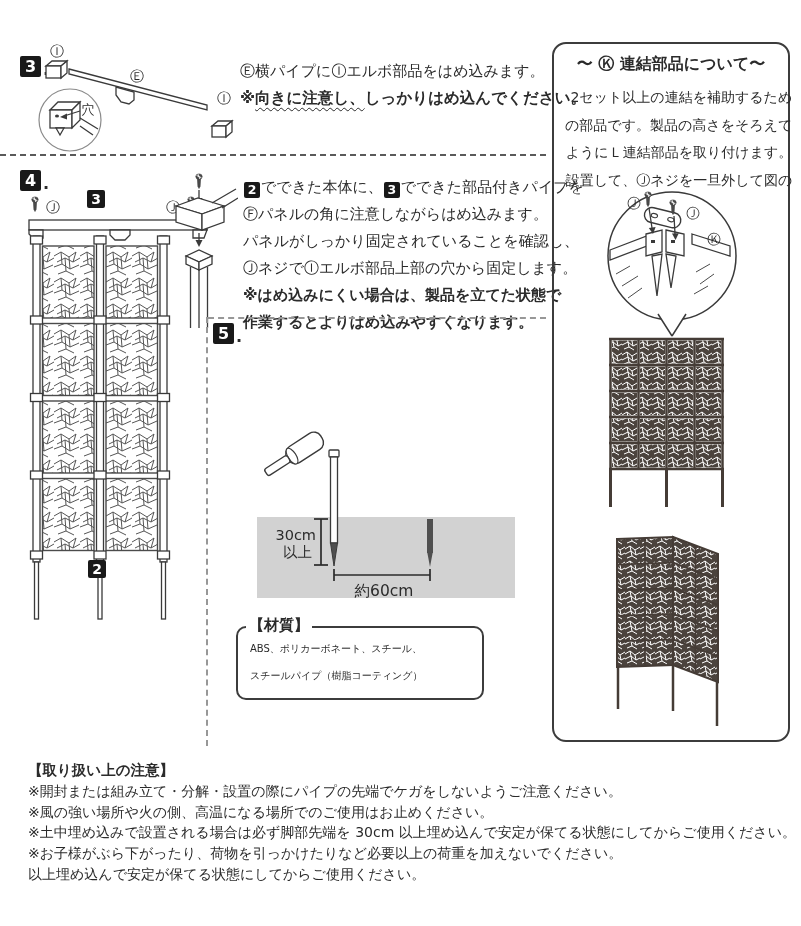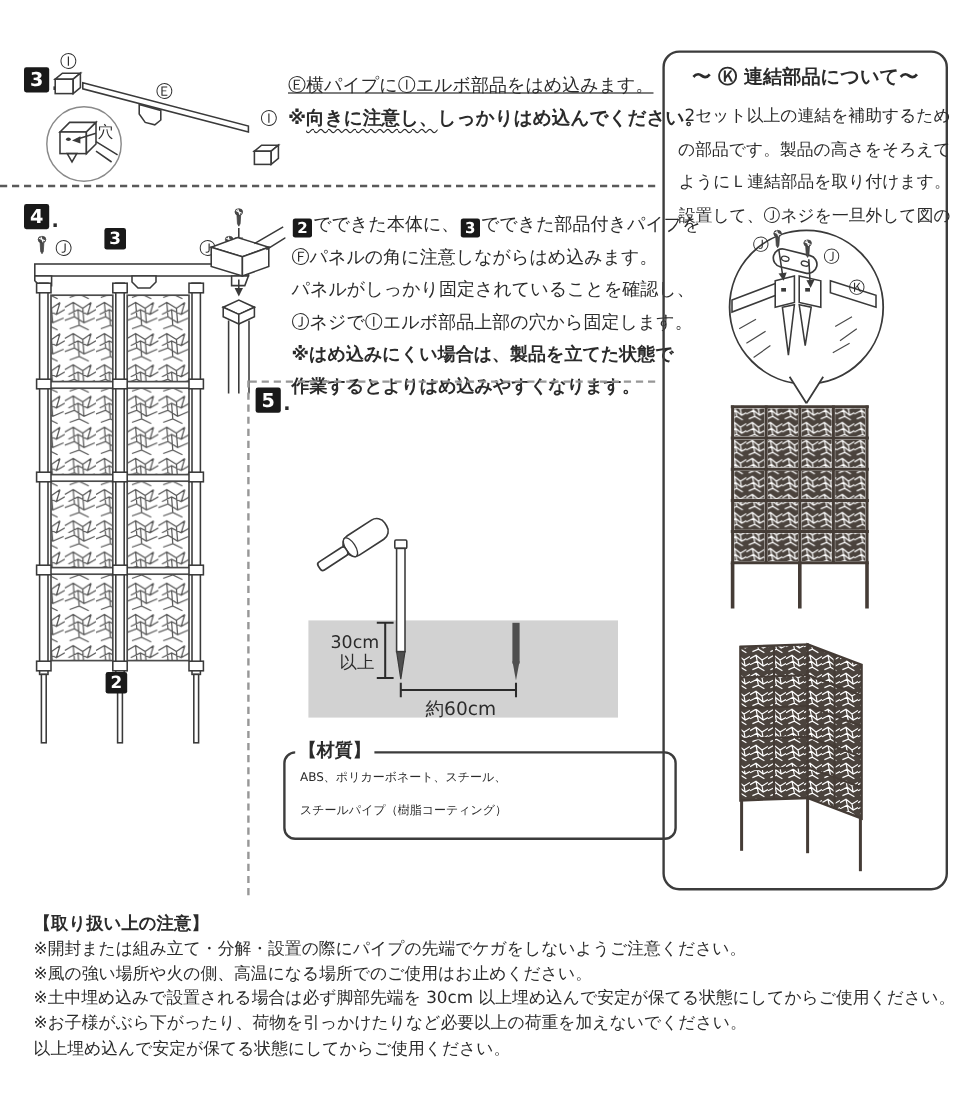--- a/index.html
+++ b/index.html
@@ -96,7 +96,7 @@
     </g>
   </svg>
 
-  <div class="abs nw txt" style="left:240px;top:58px;text-decoration:underline;">Ⓔ横パイプにⒾエルボ部品をはめ込みます。</div>
+  <div class="abs nw txt" style="left:240px;top:58px;">Ⓔ横パイプにⒾエルボ部品をはめ込みます。</div>
   <div class="abs nw txt bold" style="left:240px;top:85px;font-size:15.5px;">
     <span>※</span><span class="wavy">向きに注意し、</span><span>しっかりはめ込んでください。</span>
   </div>

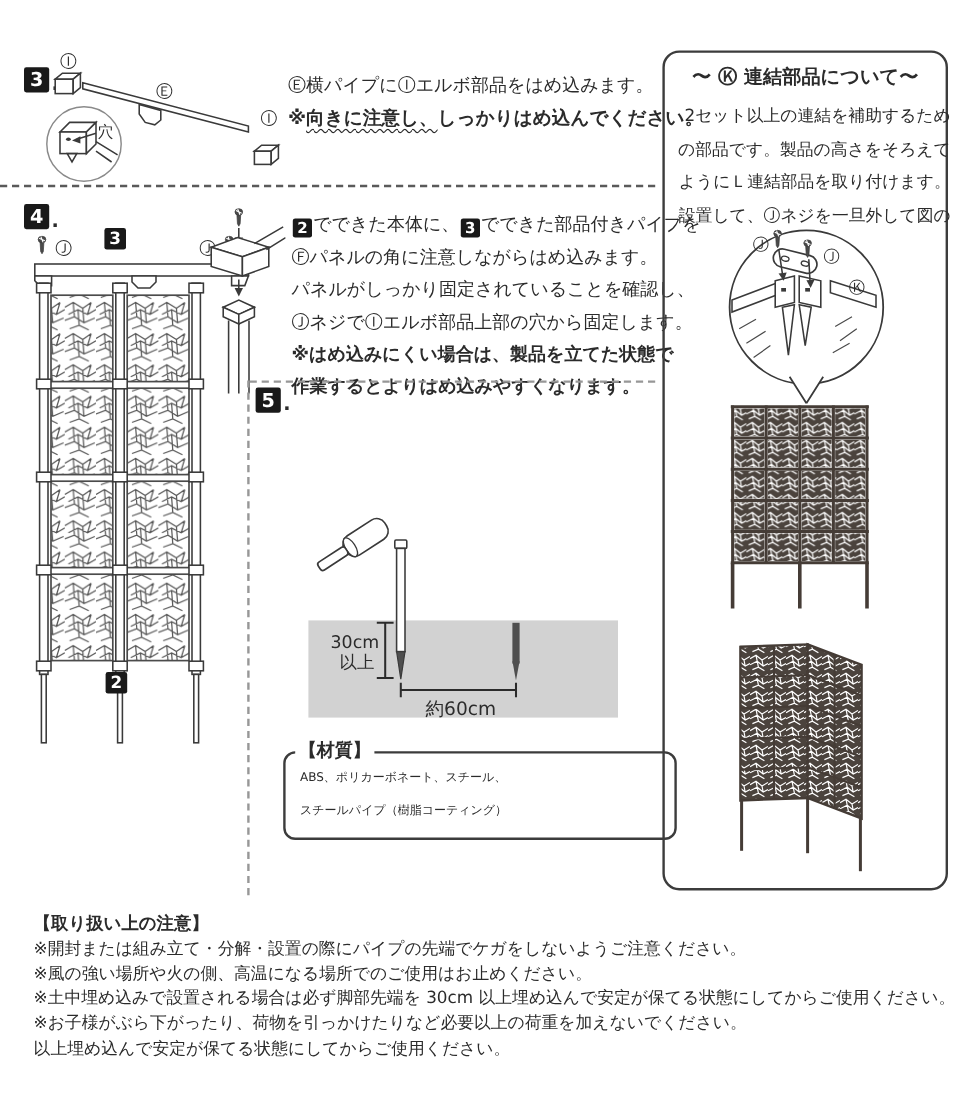--- a/index.html
+++ b/index.html
@@ -24,7 +24,7 @@
   .kbox{position:absolute;left:552px;top:42px;width:238px;height:700px;border:2px solid #3c3c3c;border-radius:14px;box-sizing:border-box;}
   .kbox-title{position:absolute;left:0;top:10px;width:100%;text-align:center;font-size:16px;font-weight:600;}
   .kbox-body{position:absolute;left:11px;top:40px;font-size:14px;line-height:27.5px;text-align:right;}
-  .matbox{position:absolute;left:236px;top:626px;width:328px;height:74px;border:2px solid #3c3c3c;border-radius:10px;box-sizing:border-box;}
+  .matbox{position:absolute;left:236px;top:626px;width:248px;height:74px;border:2px solid #3c3c3c;border-radius:10px;box-sizing:border-box;}
   .matlegend{position:absolute;left:8px;top:-12px;background:#fff;padding:0 3px;font-size:15px;font-weight:600;}
   .matbody{position:absolute;left:12px;top:7px;font-size:10px;line-height:27px;}
   .notes{position:absolute;left:28px;top:760px;font-size:14px;line-height:20.8px;}

